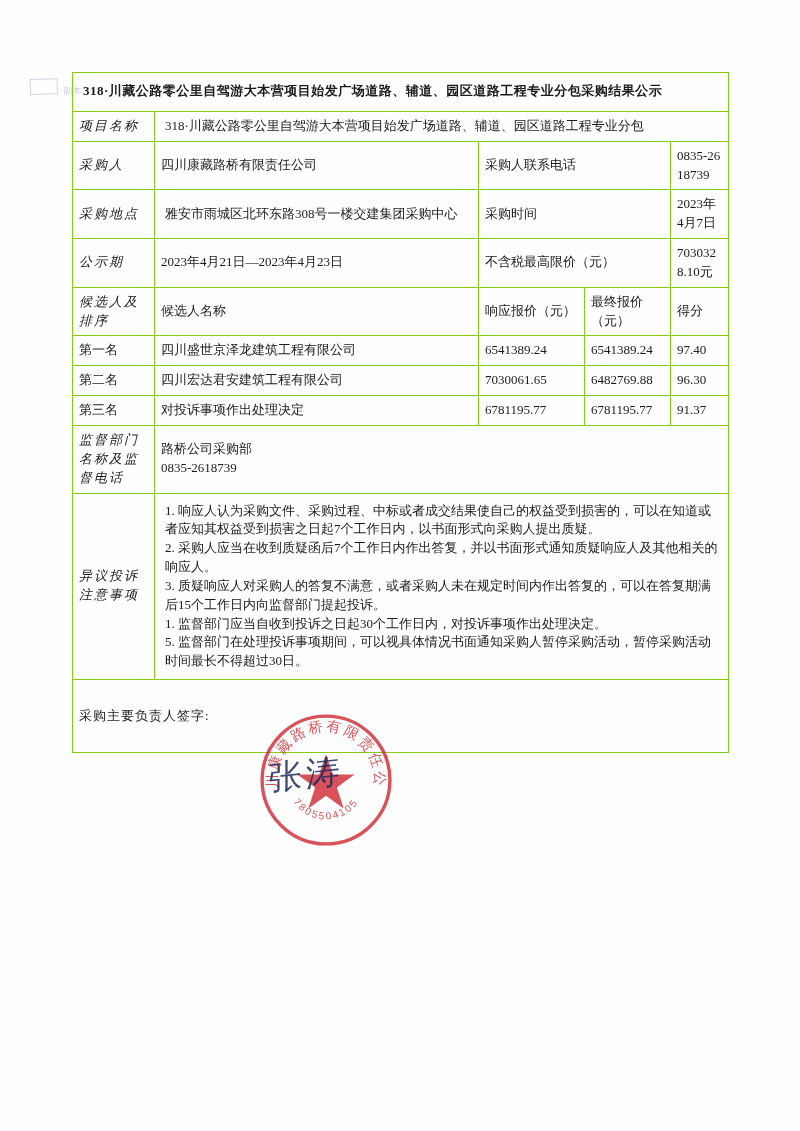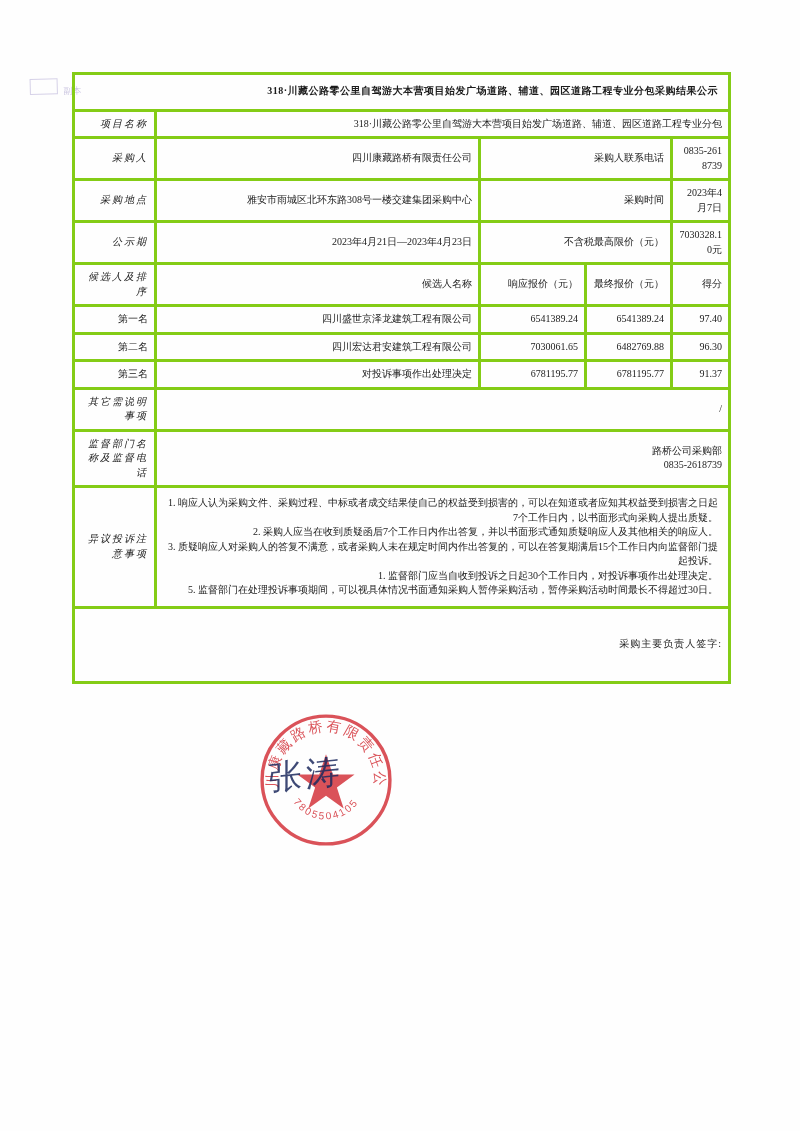--- a/index.html
+++ b/index.html
@@ -37,12 +37,12 @@
     table-layout: fixed;
   }
   table.main td {
-    border: 3px solid #84cc16;
+    border: 1px solid #84cc16;
     padding: 5px 6px;
-    font-size: 10px;
+    font-size: 13px;
     line-height: 1.45;
     vertical-align: middle;
-    text-align: right;
+    text-align: left;
     word-break: break-all;
   }
 

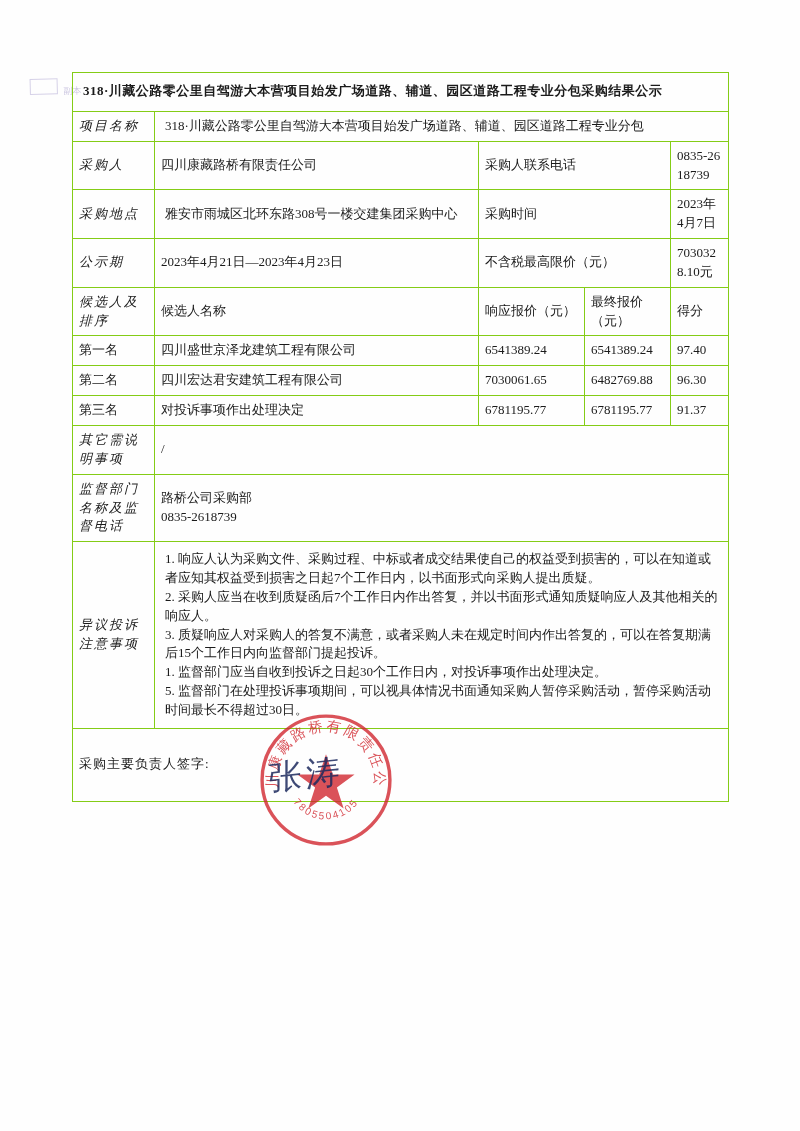--- a/index.html
+++ b/index.html
@@ -214,10 +214,6 @@
         <td>91.37</td>
       </tr>
 
-      <tr>
-        <td class="lbl">其它需说明事项</td>
-        <td colspan="5">/</td>
-      </tr>
 
       <tr>
         <td class="lbl">监督部门名称及监督电话</td>

